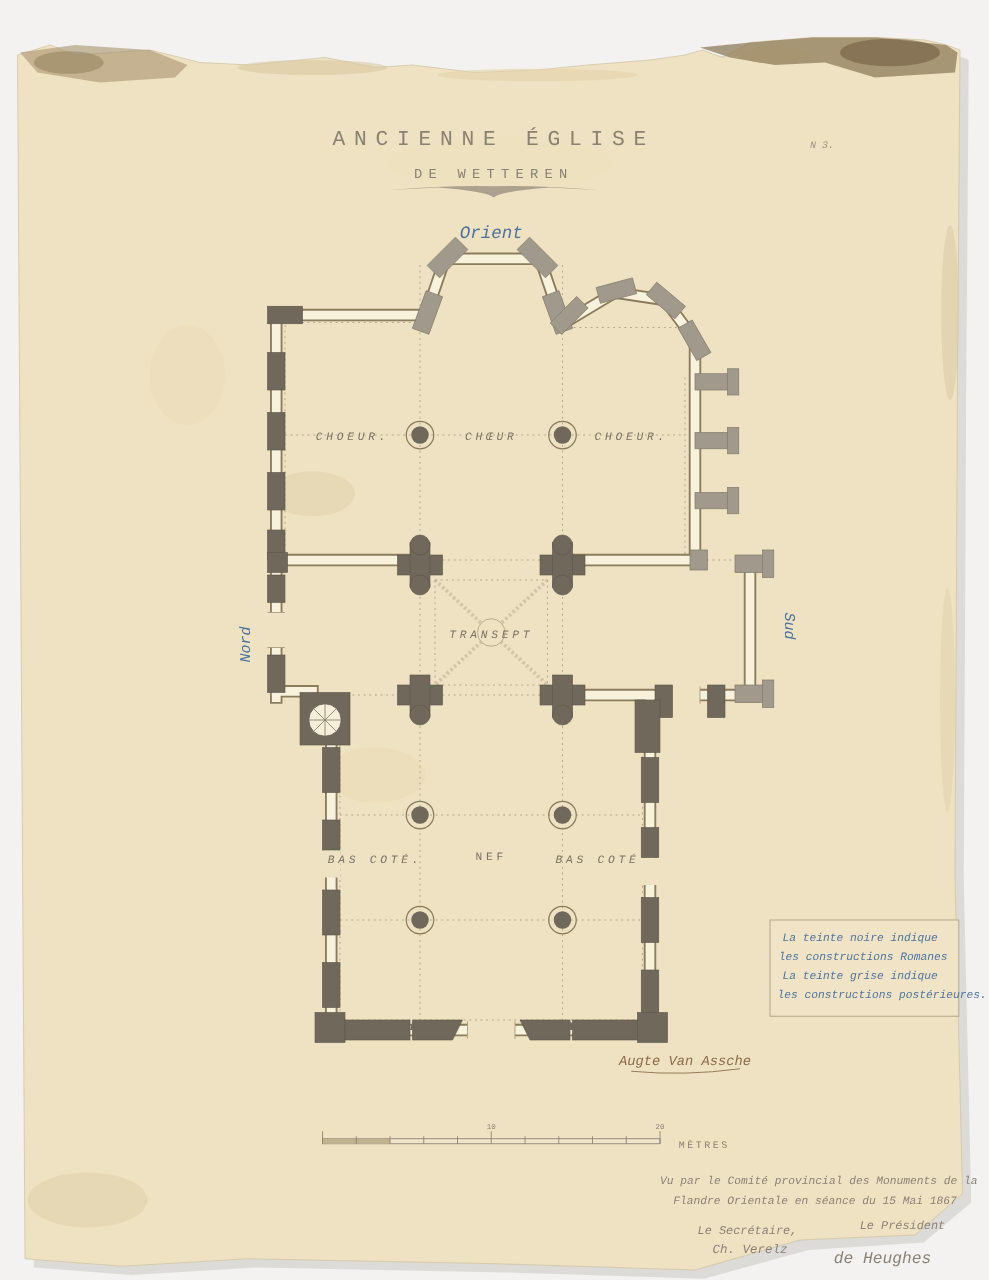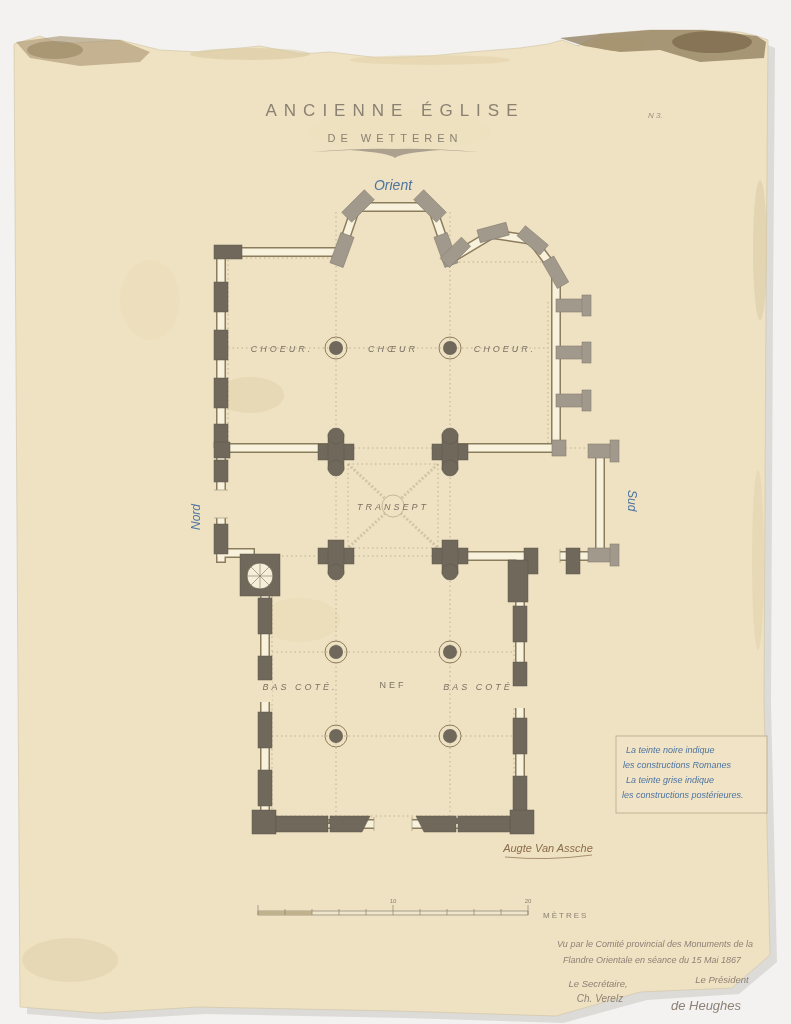--- a/index.html
+++ b/index.html
@@ -4,7 +4,7 @@
 <style>
   html,body{margin:0;padding:0;background:#f3f2f0;}
   #stage{position:relative;width:791px;height:1024px;overflow:hidden;
-         font-family:Liberation Sans, sans-serif;}
+         font-family:Liberation Mono, monospace;}
   svg text{user-select:none;}
   .plan-label{fill:#7b7264;font-size:9px;letter-spacing:3px;}
   .hand-blue{fill:#4d74a0;font-style:italic;}

